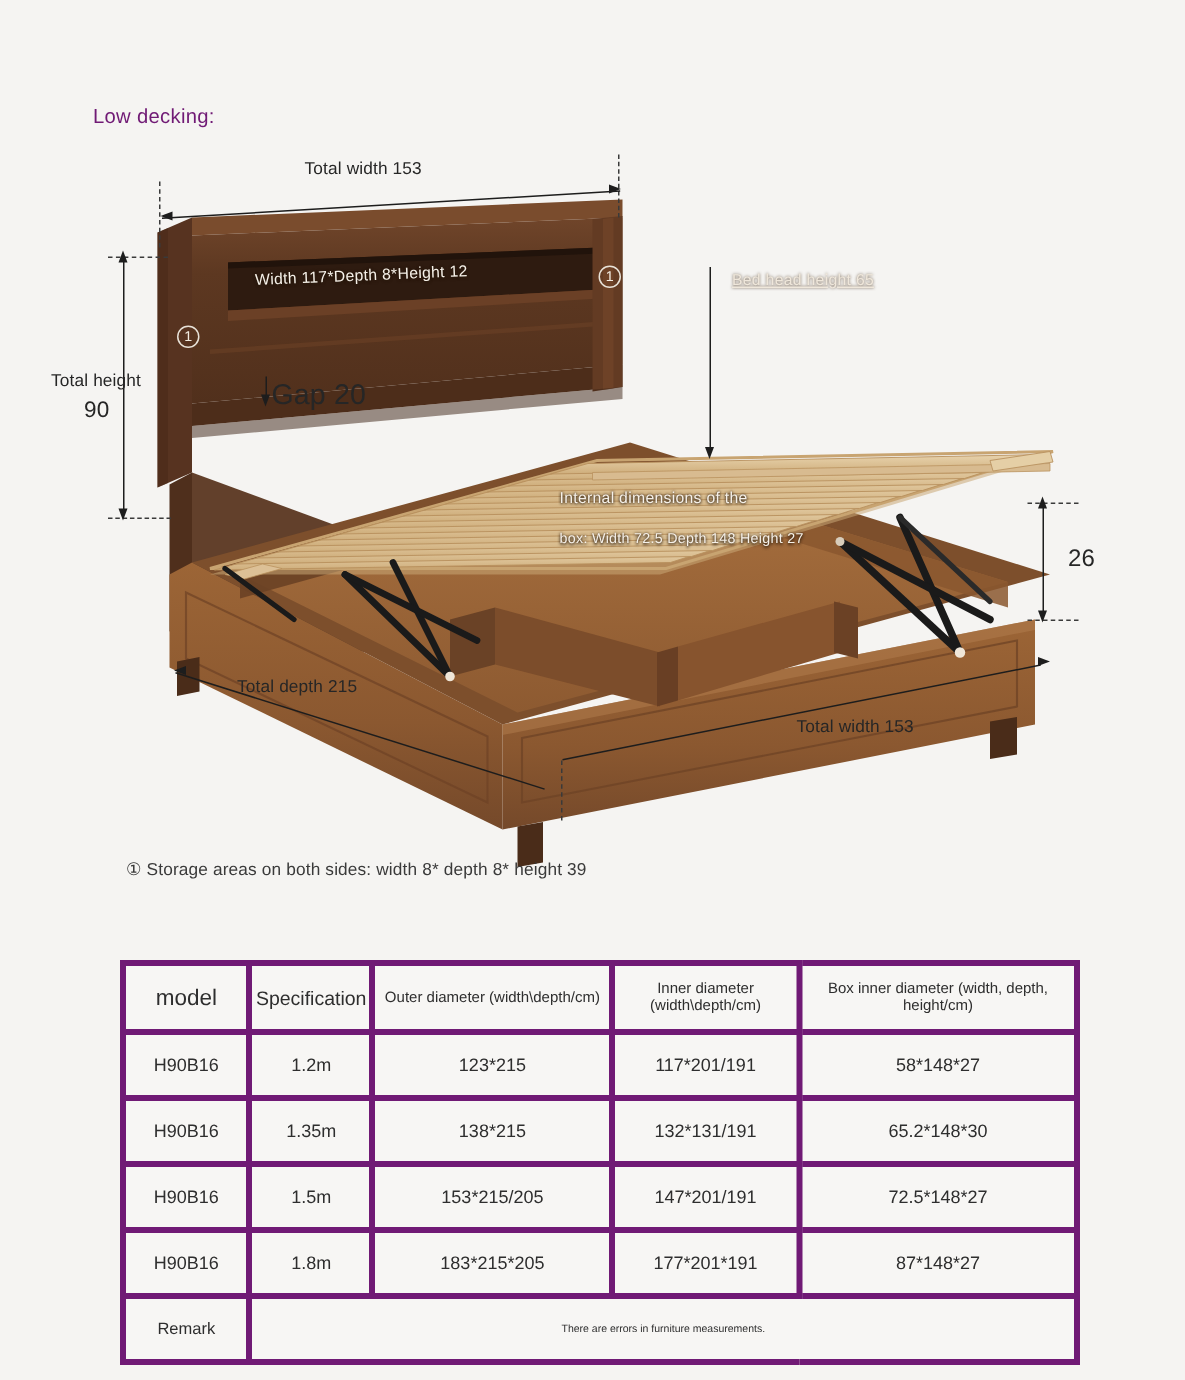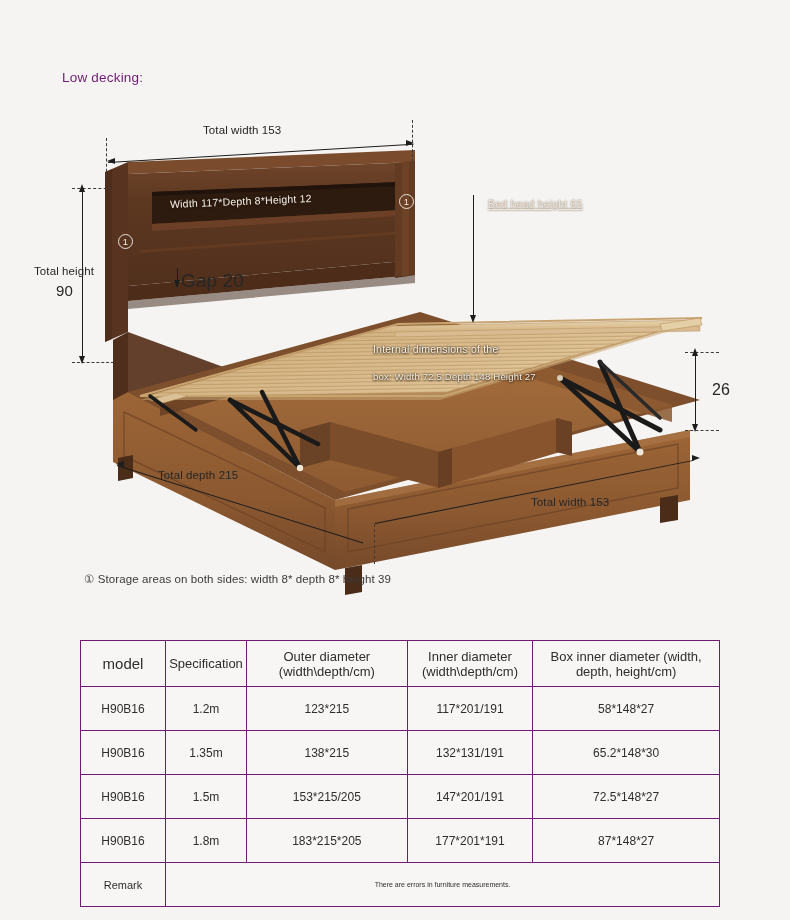--- a/index.html
+++ b/index.html
@@ -27,7 +27,7 @@
   
   .stage {
     position: absolute;
-    left: 0; top: 100px;
+    left: 0; top: 83px;
     width: 790px; height: 500px;
   }
 

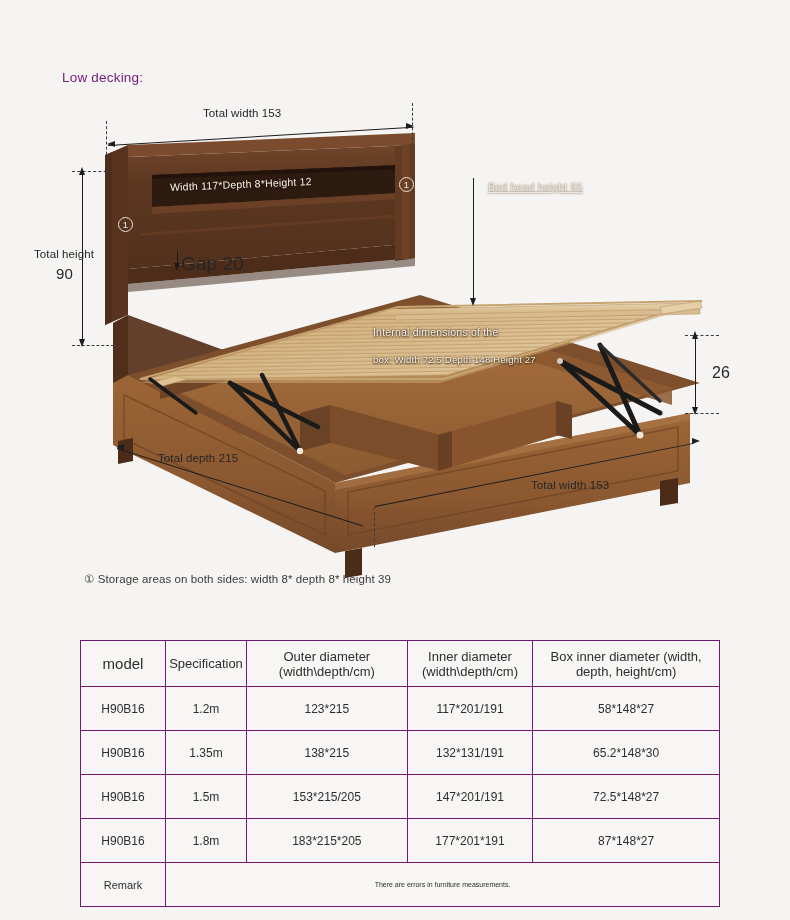--- a/index.html
+++ b/index.html
@@ -113,7 +113,7 @@
     background: #f7f6f4;
   }
   .spec-table td, .spec-table th {
-    border: 1px solid #701a75;
+    border: 4px solid #701a75;
     text-align: center;
     vertical-align: middle;
     font-weight: normal;

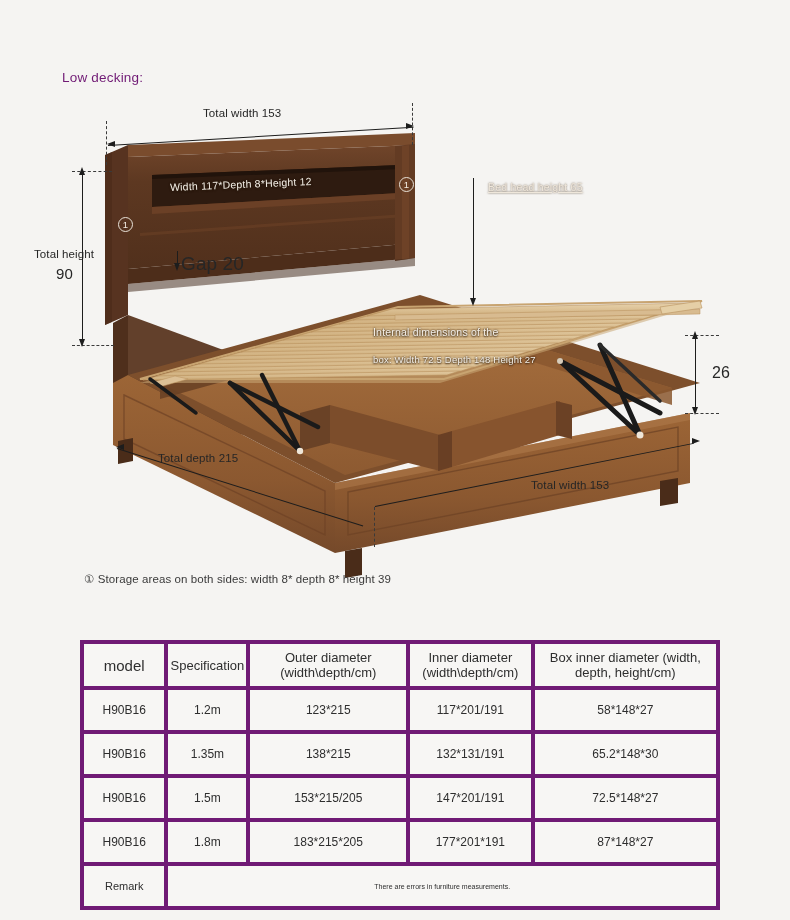--- a/index.html
+++ b/index.html
@@ -123,7 +123,7 @@
   .spec-table tbody td { height: 44px; }
   .th-model { font-size: 15px; }
   .th-small { font-size: 13px; color: #555; }
-  .th-reg   { font-size: 13px; color: #3a3a3a; }
+  .th-reg   { font-size: 10px; color: #3a3a3a; }
   .cell-main { font-size: 12px; }
   .cell-remark-label { font-size: 11px; color: #444; }
   .cell-remark-text  { font-size: 7px; color: #8a8a8a; }

